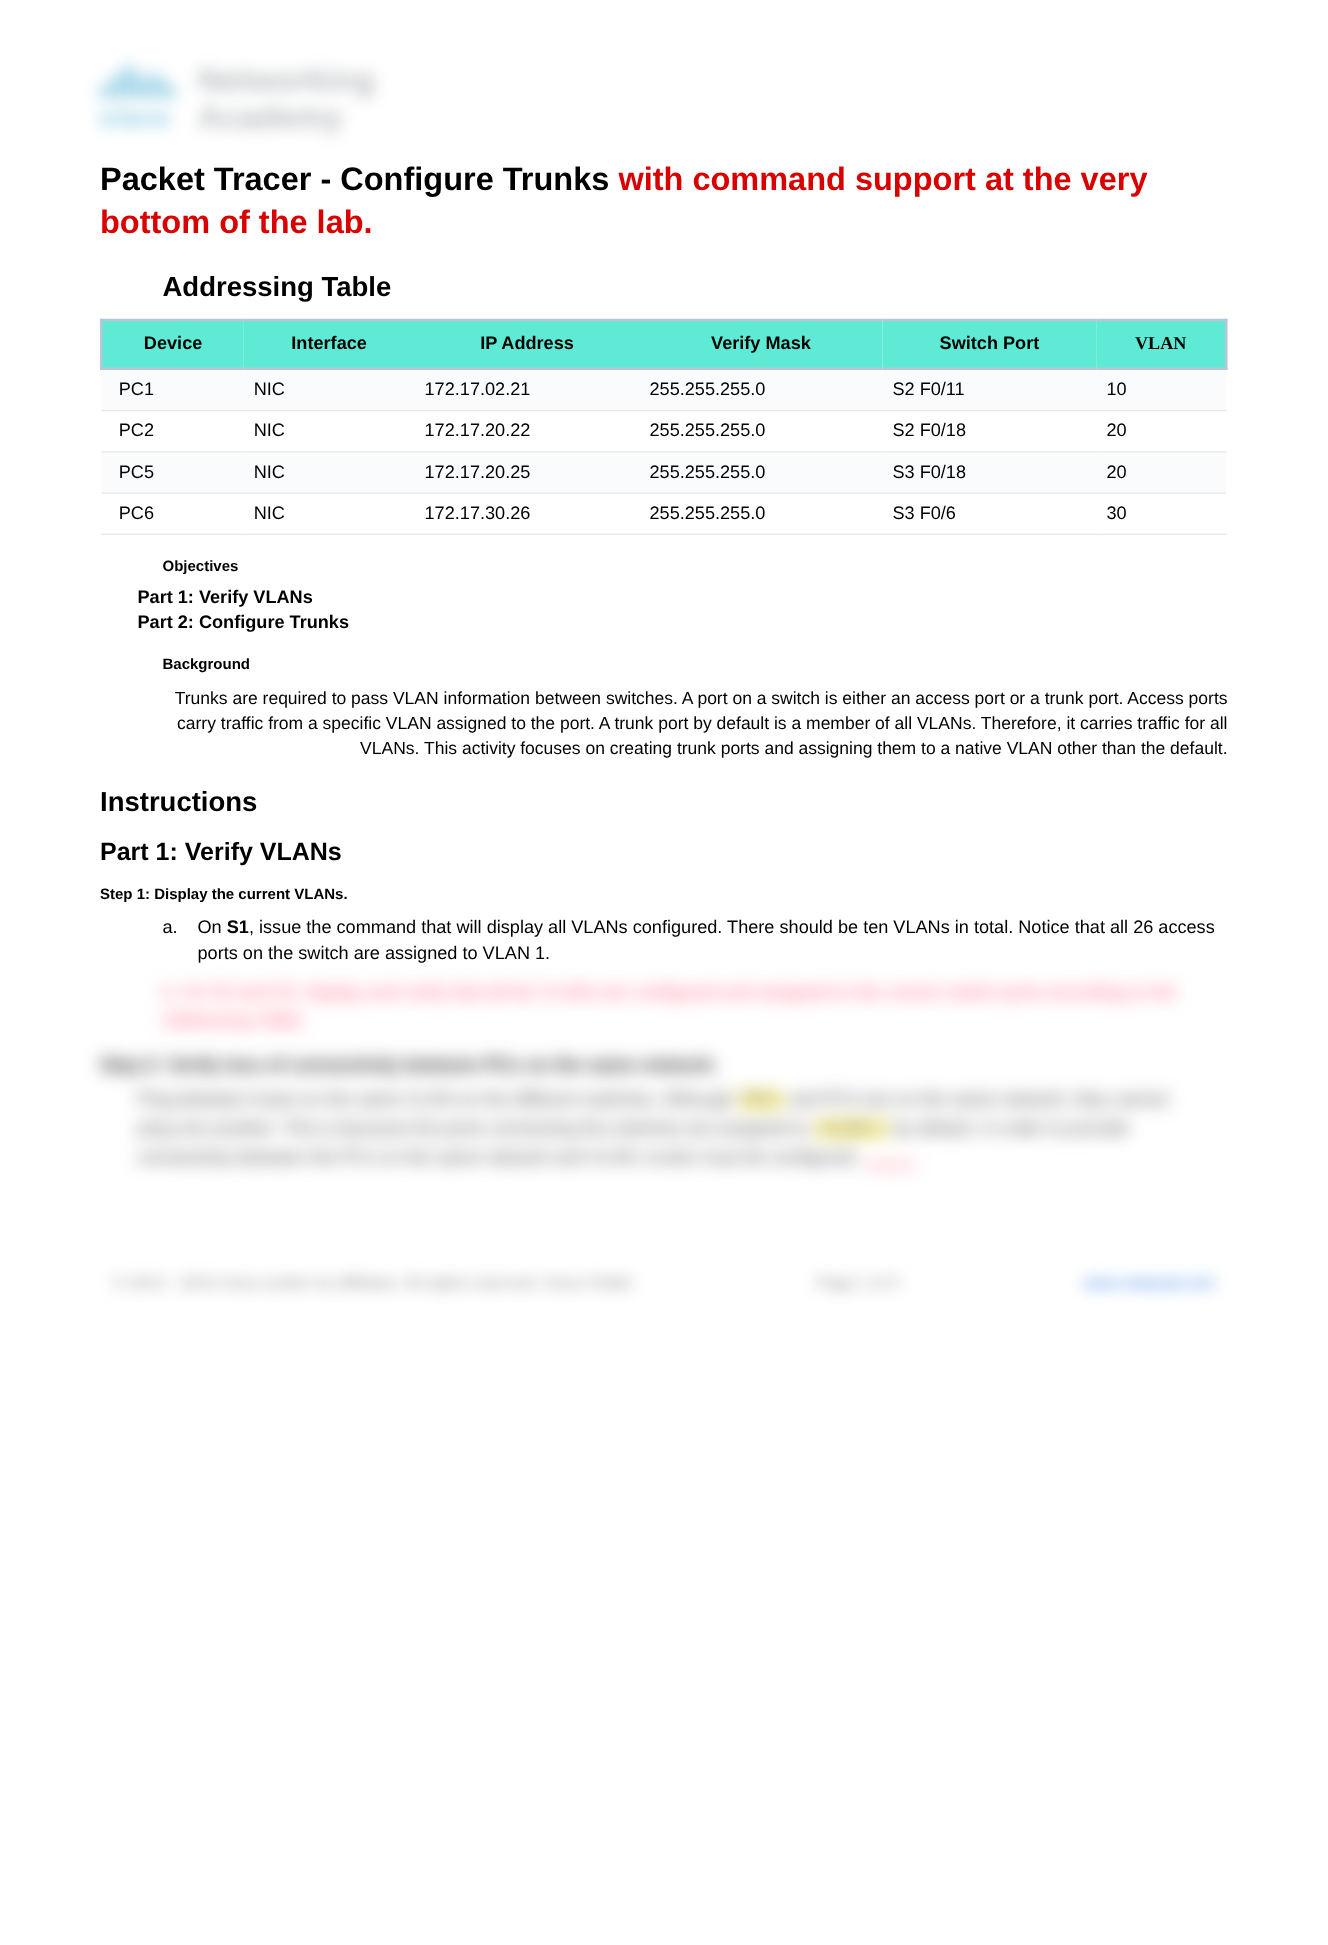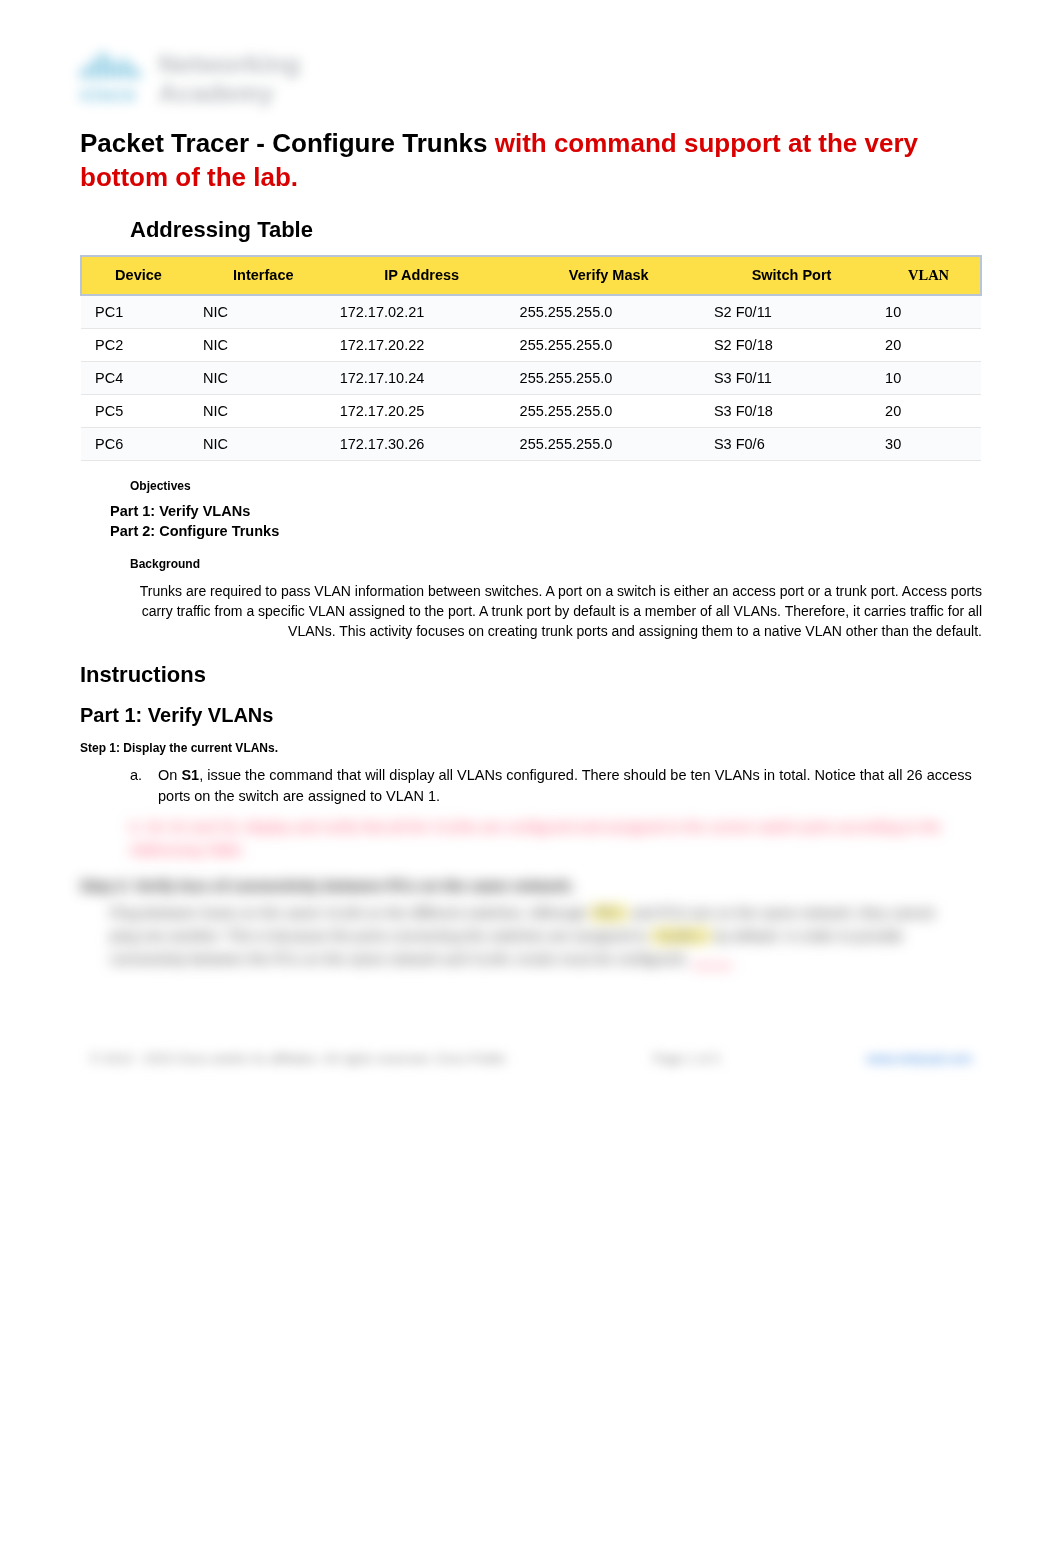--- a/index.html
+++ b/index.html
@@ -104,7 +104,7 @@
     font-size: 14.5px;
   }
   .addr-table th {
-    background: #fde047;
+    background: #5eead4;
     border-top: 2px solid #b8c5d6;
     border-bottom: 2px solid #b8c5d6;
     padding: 10px 8px;

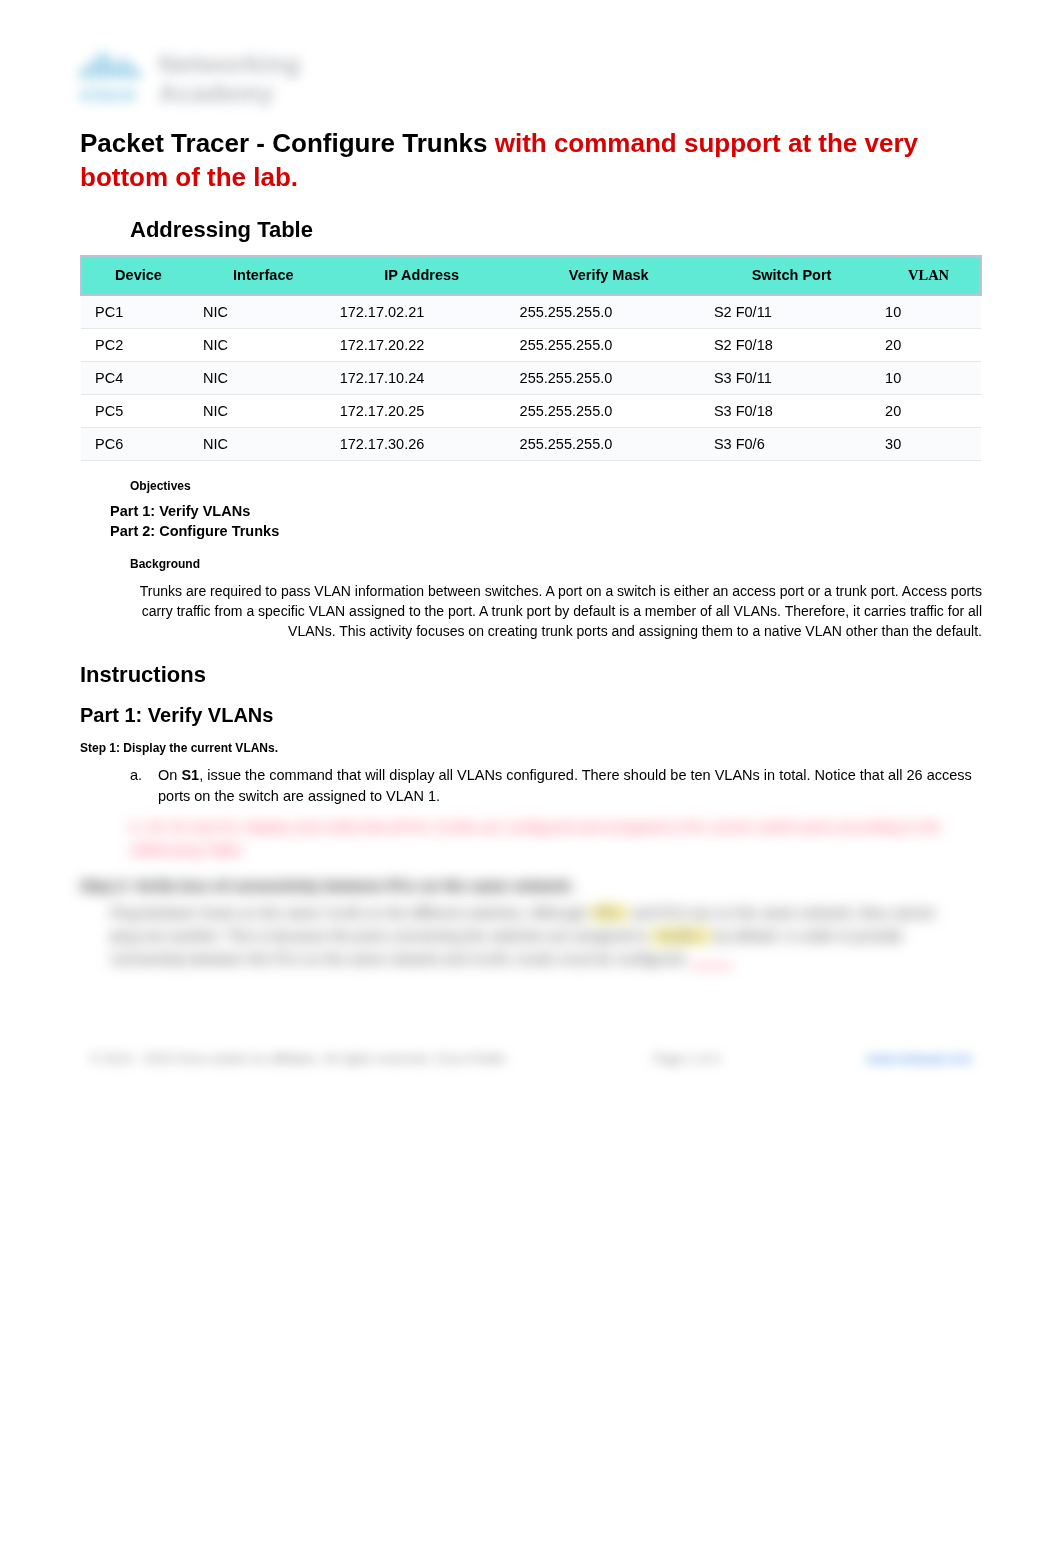--- a/index.html
+++ b/index.html
@@ -217,14 +217,6 @@
         <td>20</td>
       </tr>
       <tr>
-        <td class="device">PC4</td>
-        <td>NIC</td>
-        <td>172.17.10.24</td>
-        <td>255.255.255.0</td>
-        <td>S3 F0/11</td>
-        <td>10</td>
-      </tr>
-      <tr>
         <td class="device">PC5</td>
         <td>NIC</td>
         <td>172.17.20.25</td>

